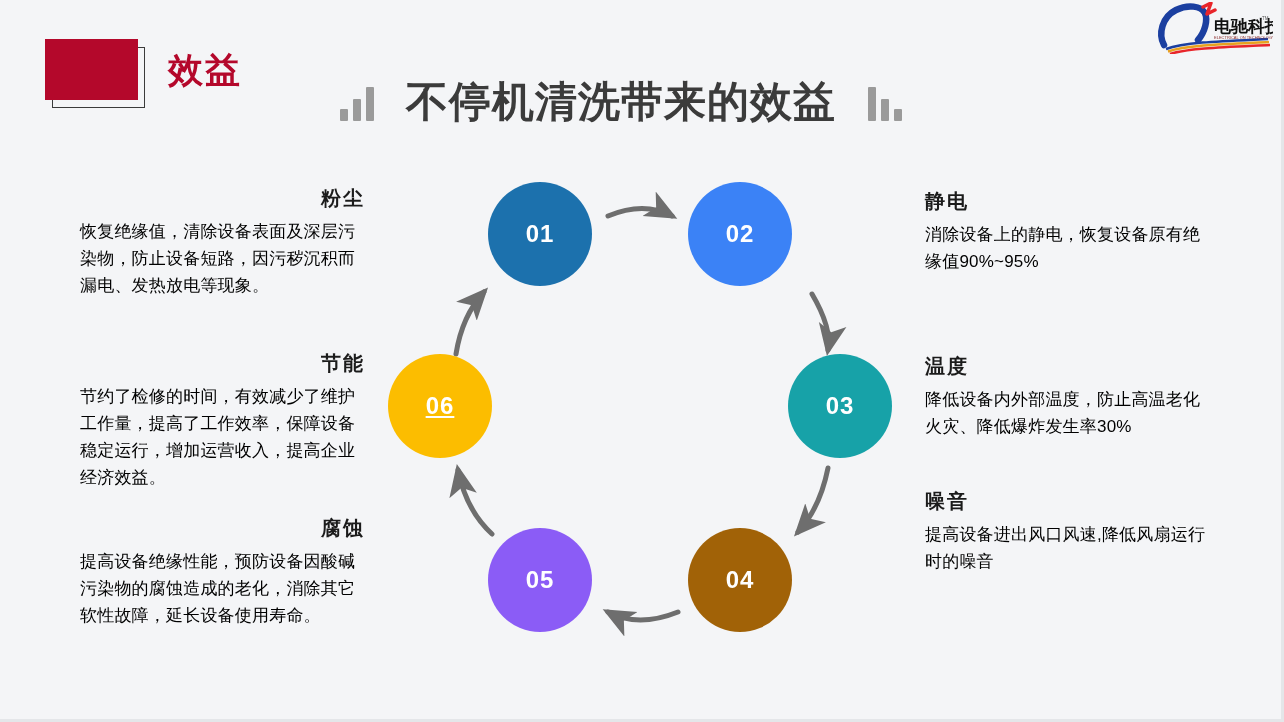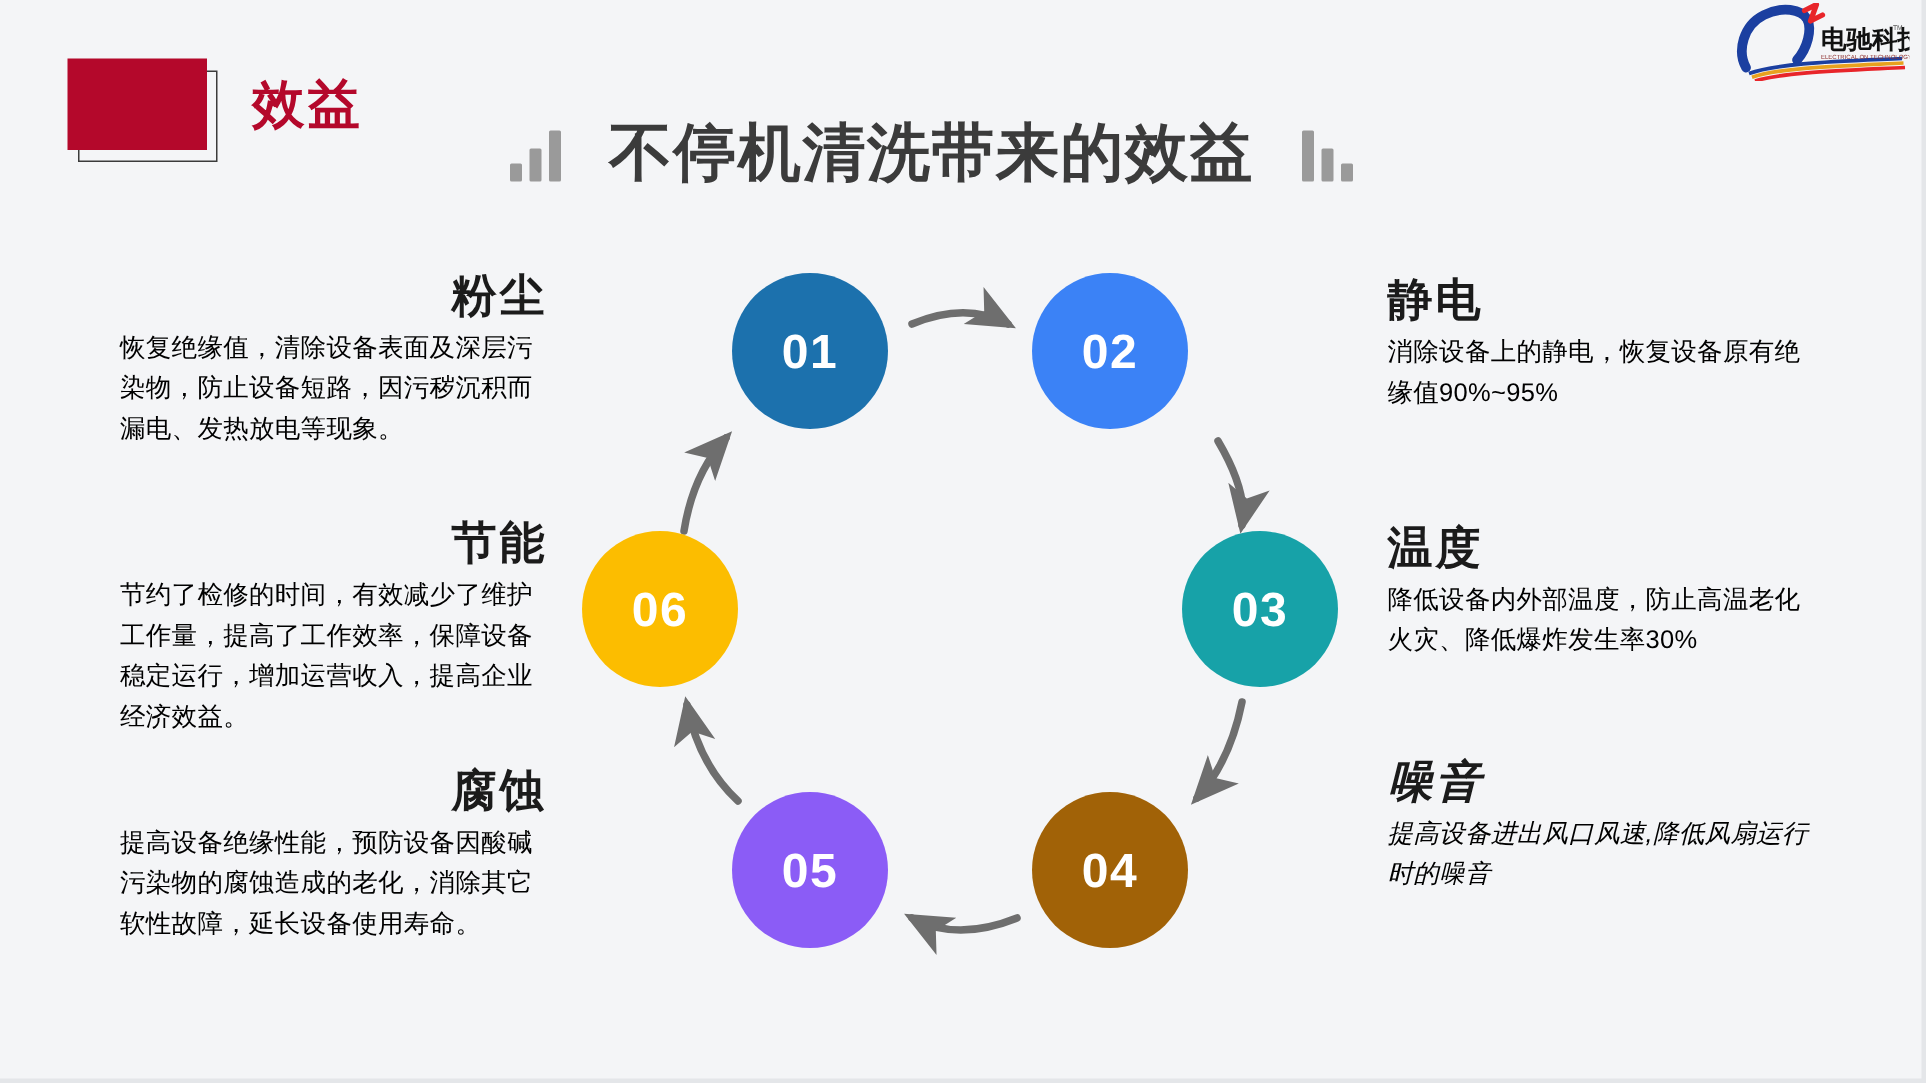--- a/index.html
+++ b/index.html
@@ -138,7 +138,7 @@
   
   .block { position: absolute; width: 285px; }
   .block .head {
-    font-size: 30px;
+    font-size: 20px;
     font-weight: bold;
     color: #1b1b1b;
     letter-spacing: 2px;

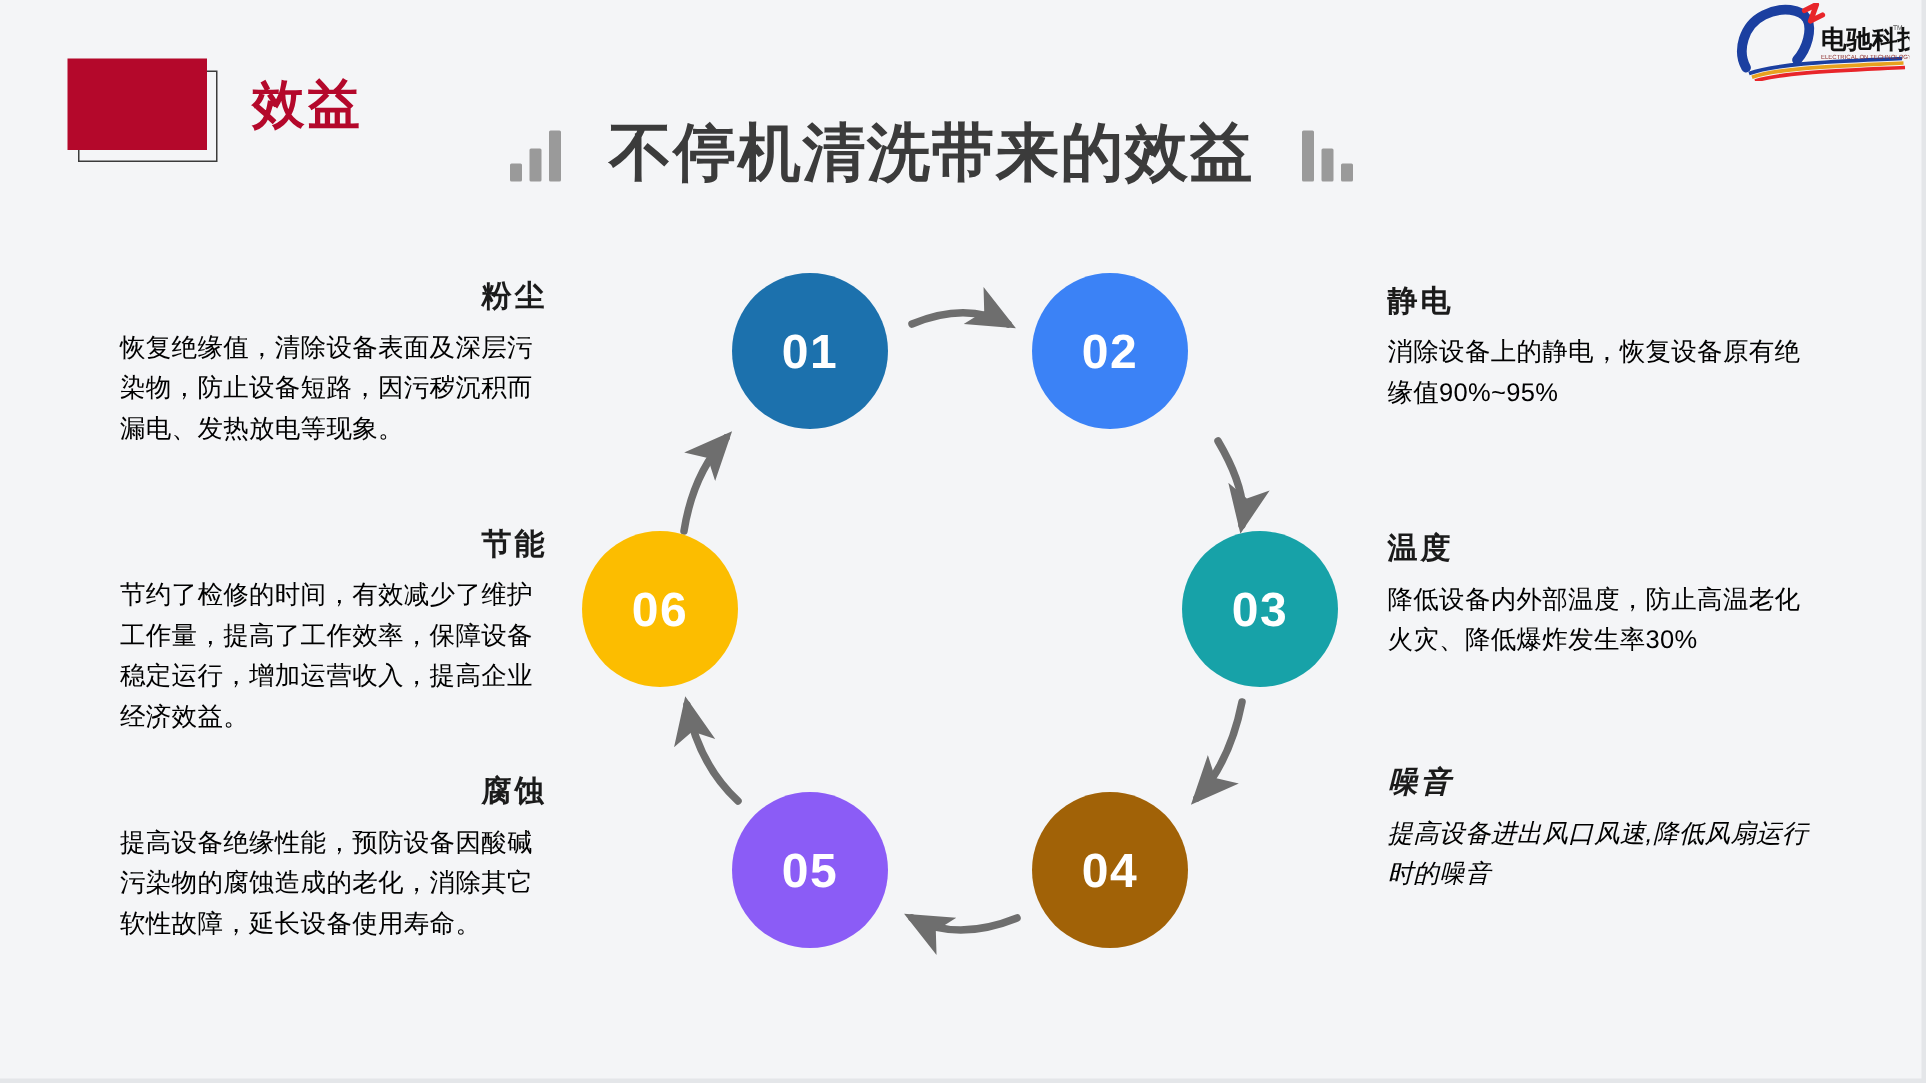--- a/index.html
+++ b/index.html
@@ -116,7 +116,7 @@
     align-items: center;
     justify-content: center;
     color: #ffffff;
-    font-size: 32px;
+    font-size: 24px;
     font-weight: bold;
     letter-spacing: 1px;
   }

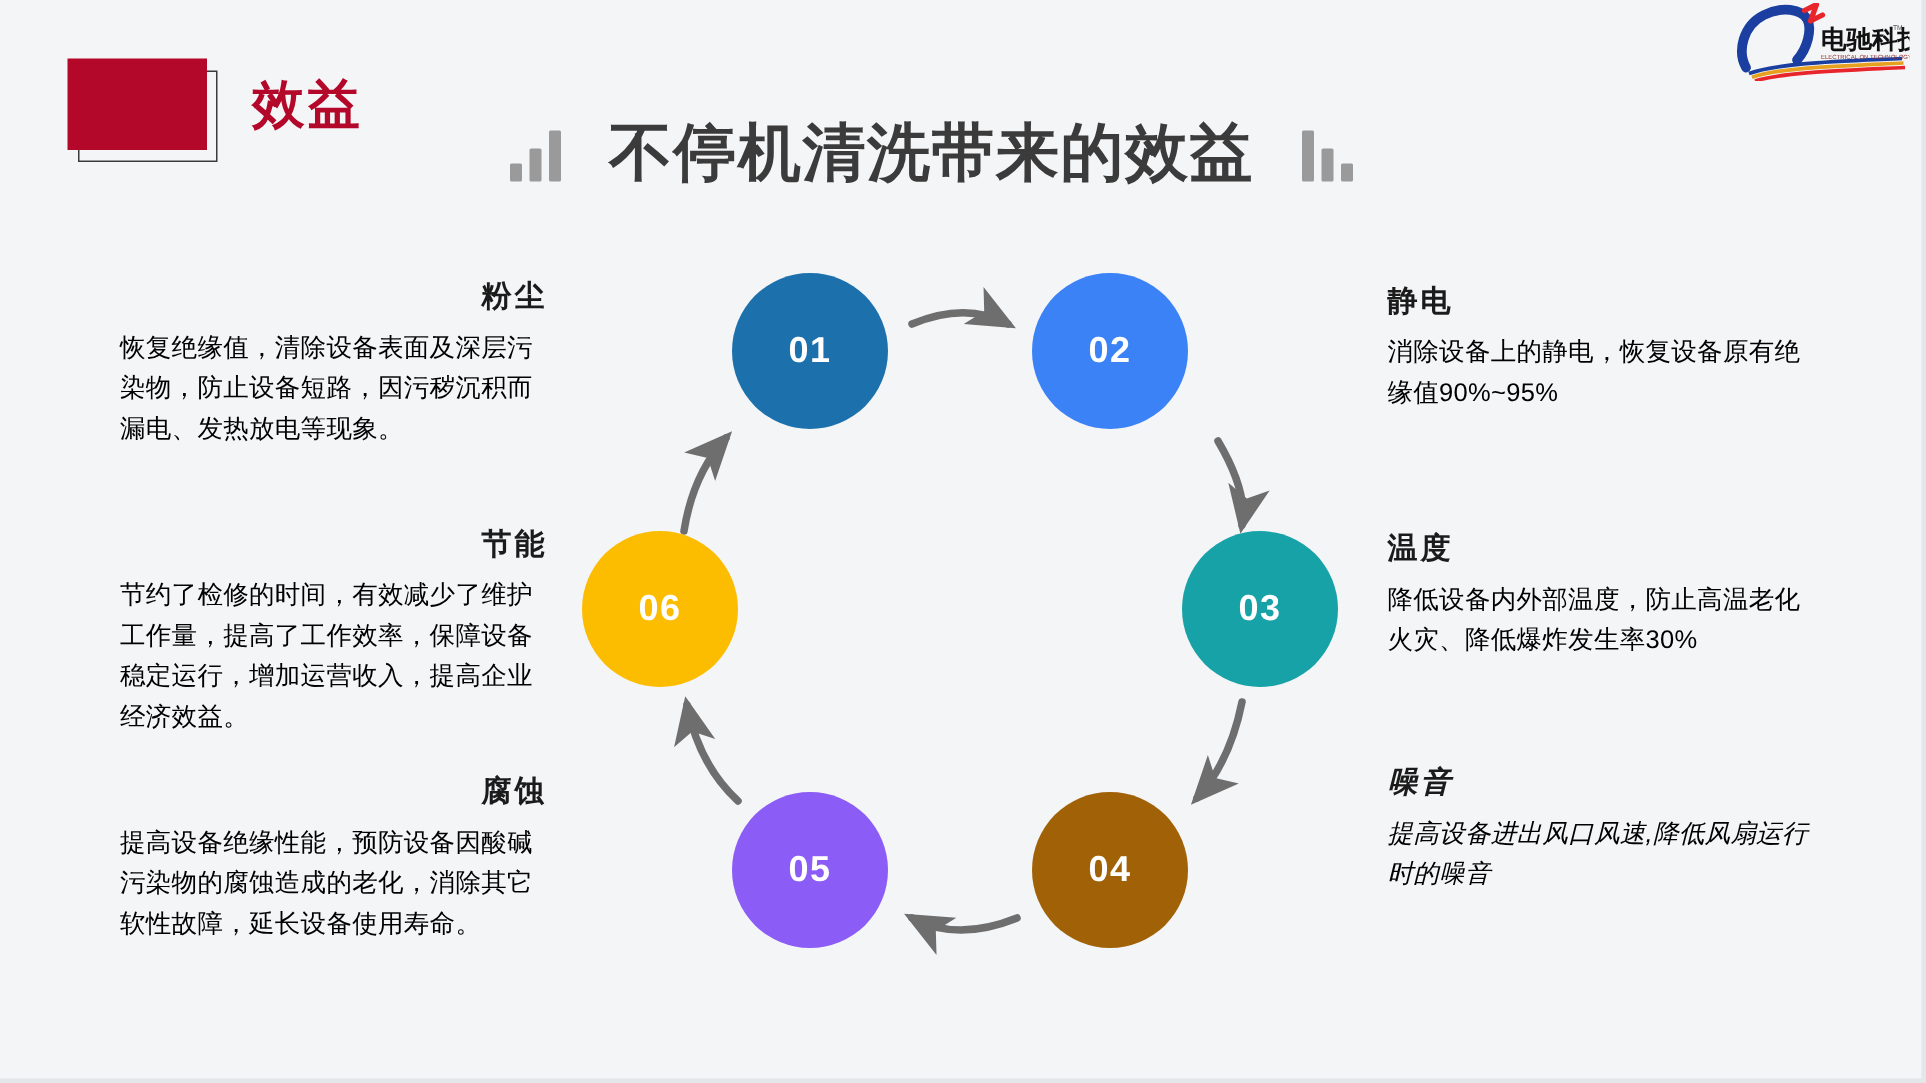--- a/index.html
+++ b/index.html
@@ -125,7 +125,7 @@
   .c03 { width: 104px; height: 104px; left: 408px; top: 186px; background: #17a2a8; }
   .c04 { width: 104px; height: 104px; left: 308px; top: 360px; background: #a16207; }
   .c05 { width: 104px; height: 104px; left: 108px; top: 360px; background: #8b5cf6; }
-  .c06 { width: 104px; height: 104px; left:   8px; top: 186px; background: #fcbd00; }
+  .c06 { width: 104px; height: 104px; left:   8px; top: 186px; background: #fcbd00; text-decoration: underline; }
   .arrow-svg {
     position: absolute;
     left: 0;

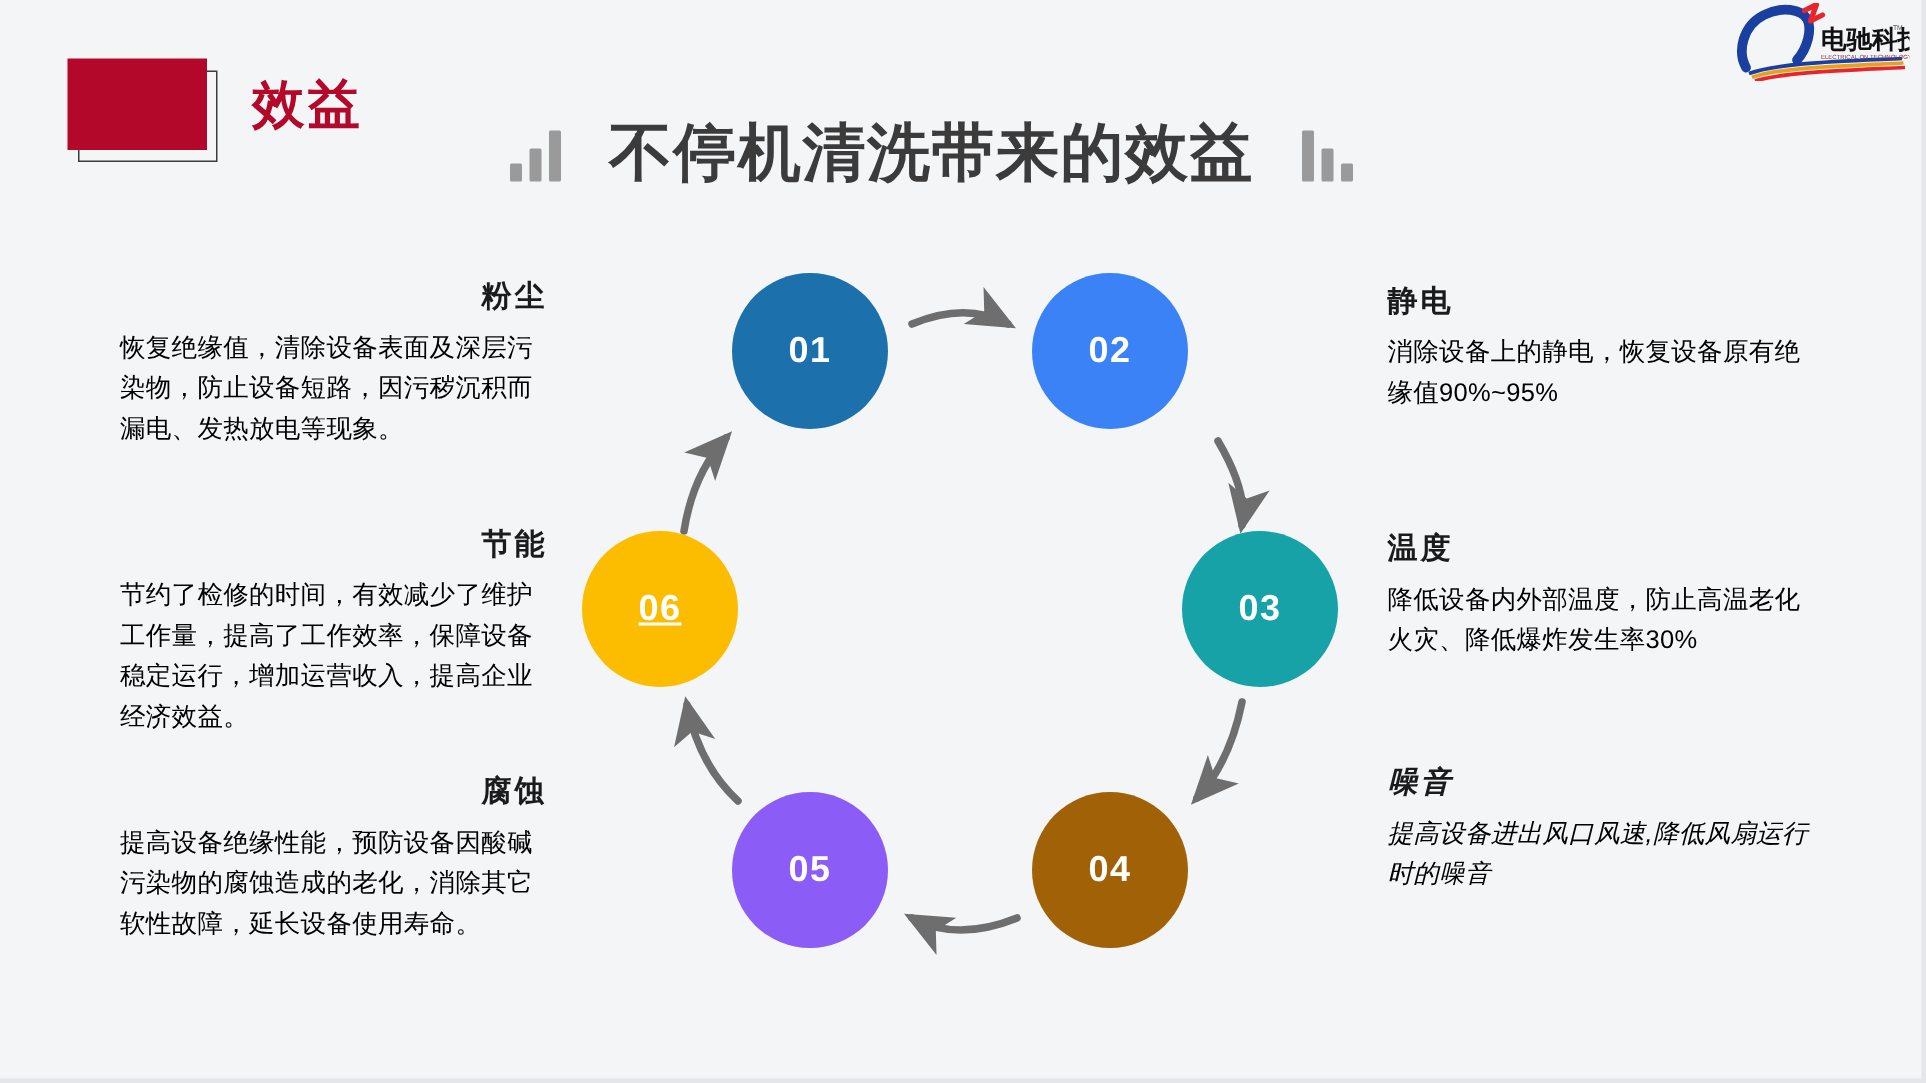--- a/index.html
+++ b/index.html
@@ -160,7 +160,7 @@
   .b-corr  { top: 512px; }
   .b-stat  { top: 185px; }
   .b-temp  { top: 350px; }
-  .b-noise { top: 506px; font-style: italic; }
+  .b-noise { top: 485px; }
 </style>
 </head>
 <body>

